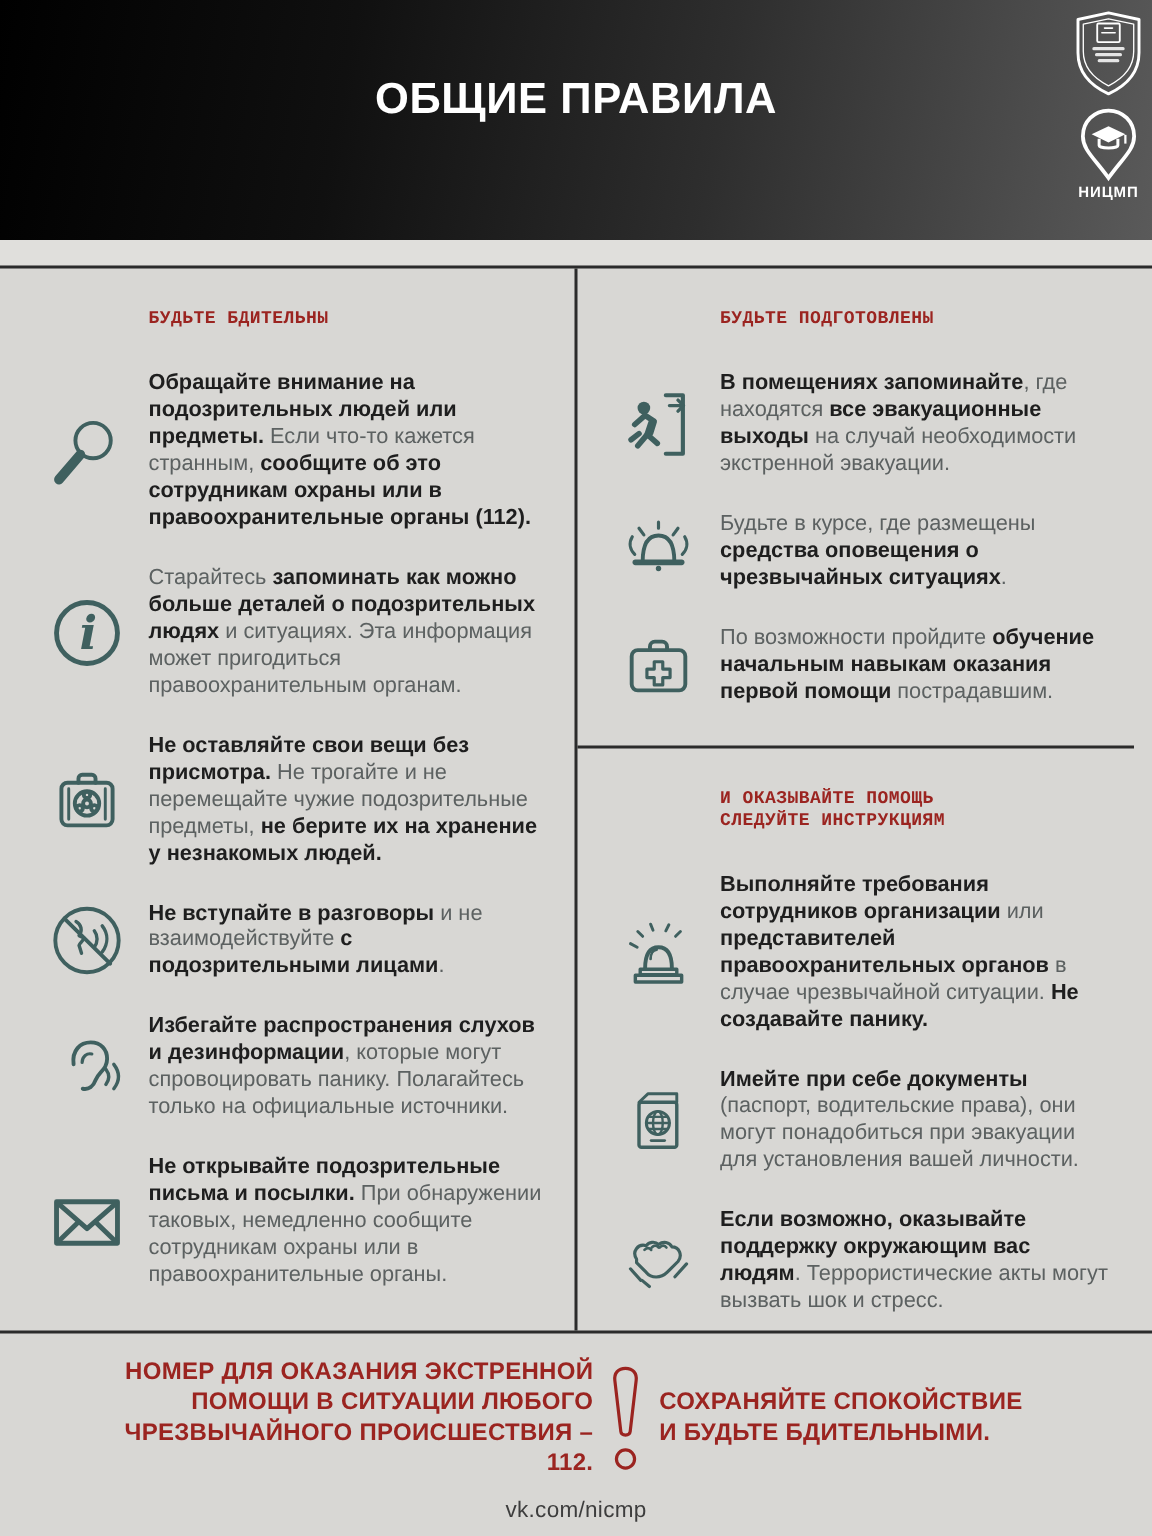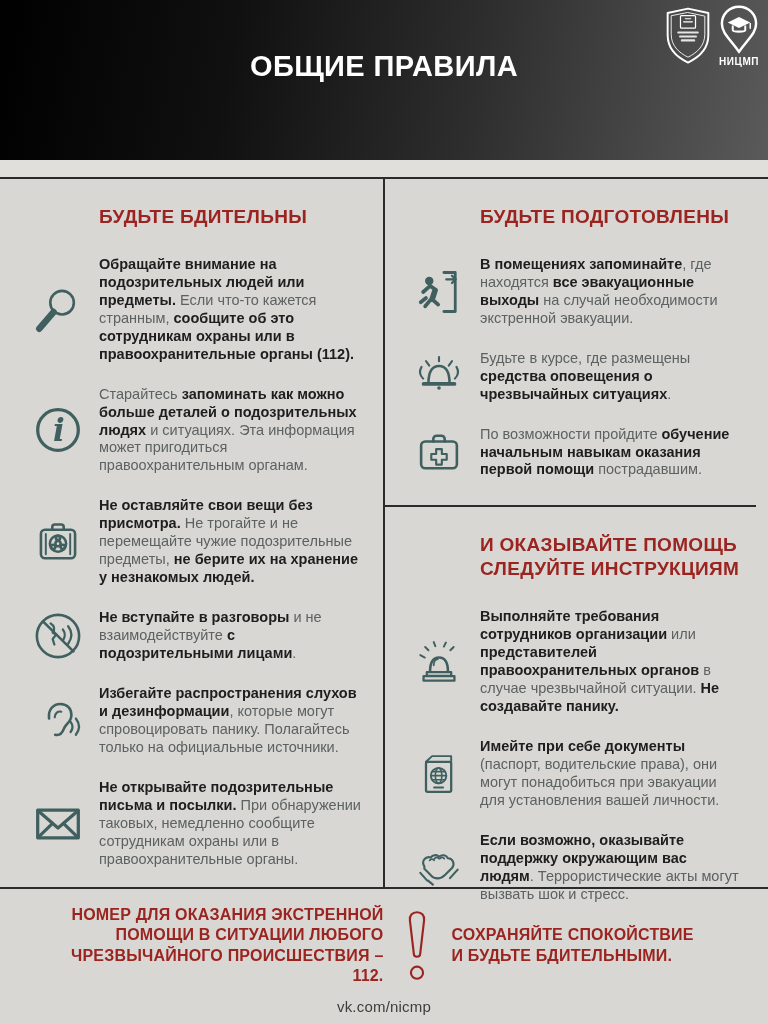--- a/index.html
+++ b/index.html
@@ -19,7 +19,7 @@
   .title{margin:0;padding-top:49px;text-align:center;color:#fff;
     font-size:29px;font-weight:700;line-height:1.24;letter-spacing:.4px;}
   .title span{display:block;}
-  .logos{position:absolute;top:5px;right:6px;display:flex;align-items:flex-start;gap:5px;}
+  .logos{position:absolute;top:5px;right:6px;display:flex;align-items:flex-start;gap:5px;flex-direction:column;}
   .logo-shield svg{width:46px;height:62px;display:block;}
   .logo-pin{display:flex;flex-direction:column;align-items:center;}
   .logo-pin svg{width:46px;height:50px;display:block;}

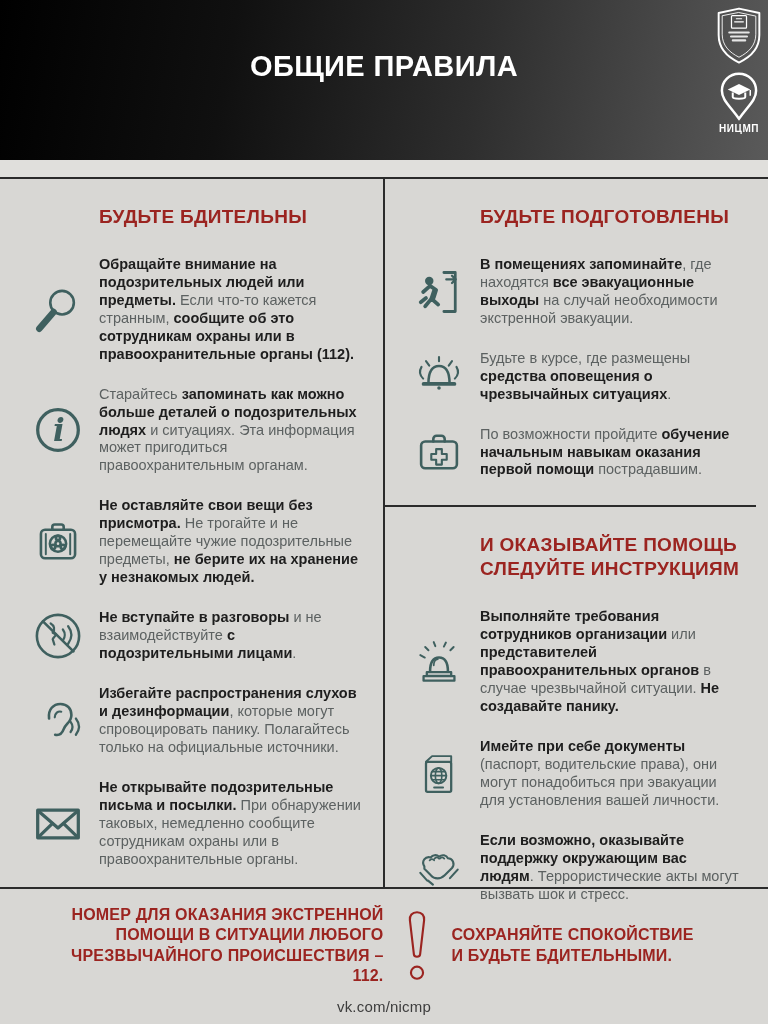--- a/index.html
+++ b/index.html
@@ -36,7 +36,7 @@
   .col-right{flex:1;padding:26px 24px 0 28px;}
   .section-heading{
     margin:0 0 0 67px;color:var(--accent-red,#9b2420);
-    font-size:19px;font-weight:700;letter-spacing:.3px;line-height:1.25;
+    font-size:12px;font-weight:700;letter-spacing:.3px;line-height:1.25;font-family:Liberation Mono, monospace;
   }
   .section-heading span{display:block;}
   .items .item{display:flex;align-items:center;gap:15px;margin-top:22px;}

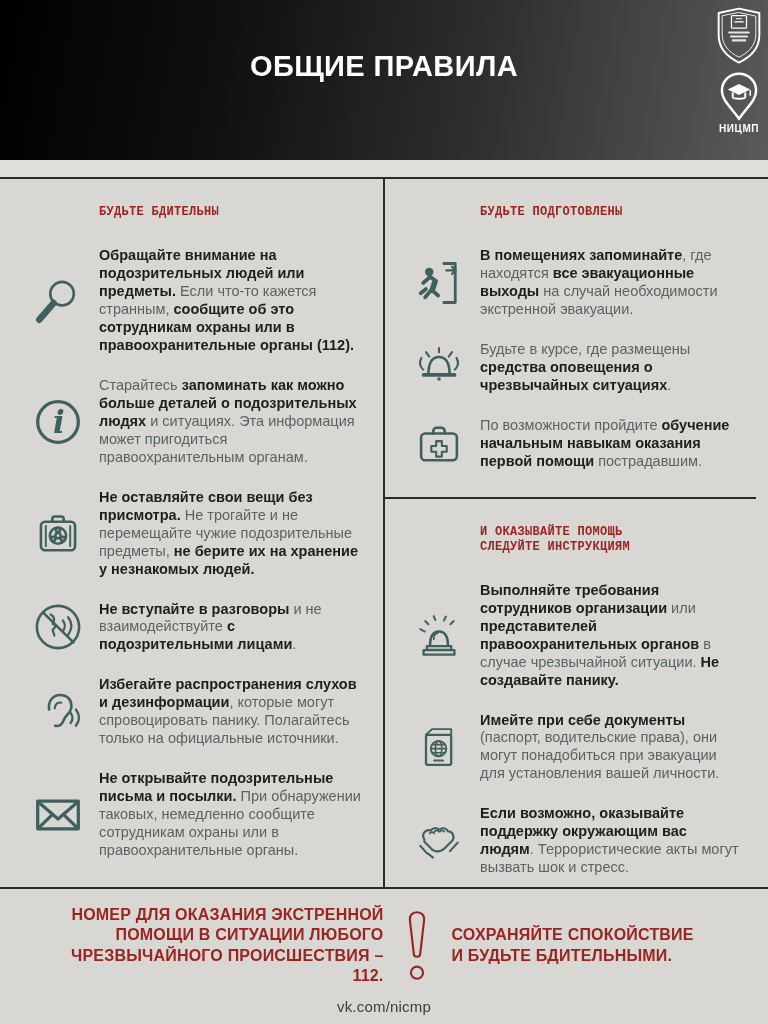--- a/index.html
+++ b/index.html
@@ -50,7 +50,7 @@
 
   
   .bottom{flex:1;position:relative;}
-  .bottom-inner{display:flex;align-items:center;justify-content:center;gap:17px;padding-top:16px;}
+  .bottom-inner{display:flex;align-items:center;justify-content:center;gap:5px;padding-top:16px;}
   .emg,.calm{
     margin:0;color:var(--accent-red,#9b2420);font-weight:700;
     font-size:16px;line-height:1.28;letter-spacing:.2px;

